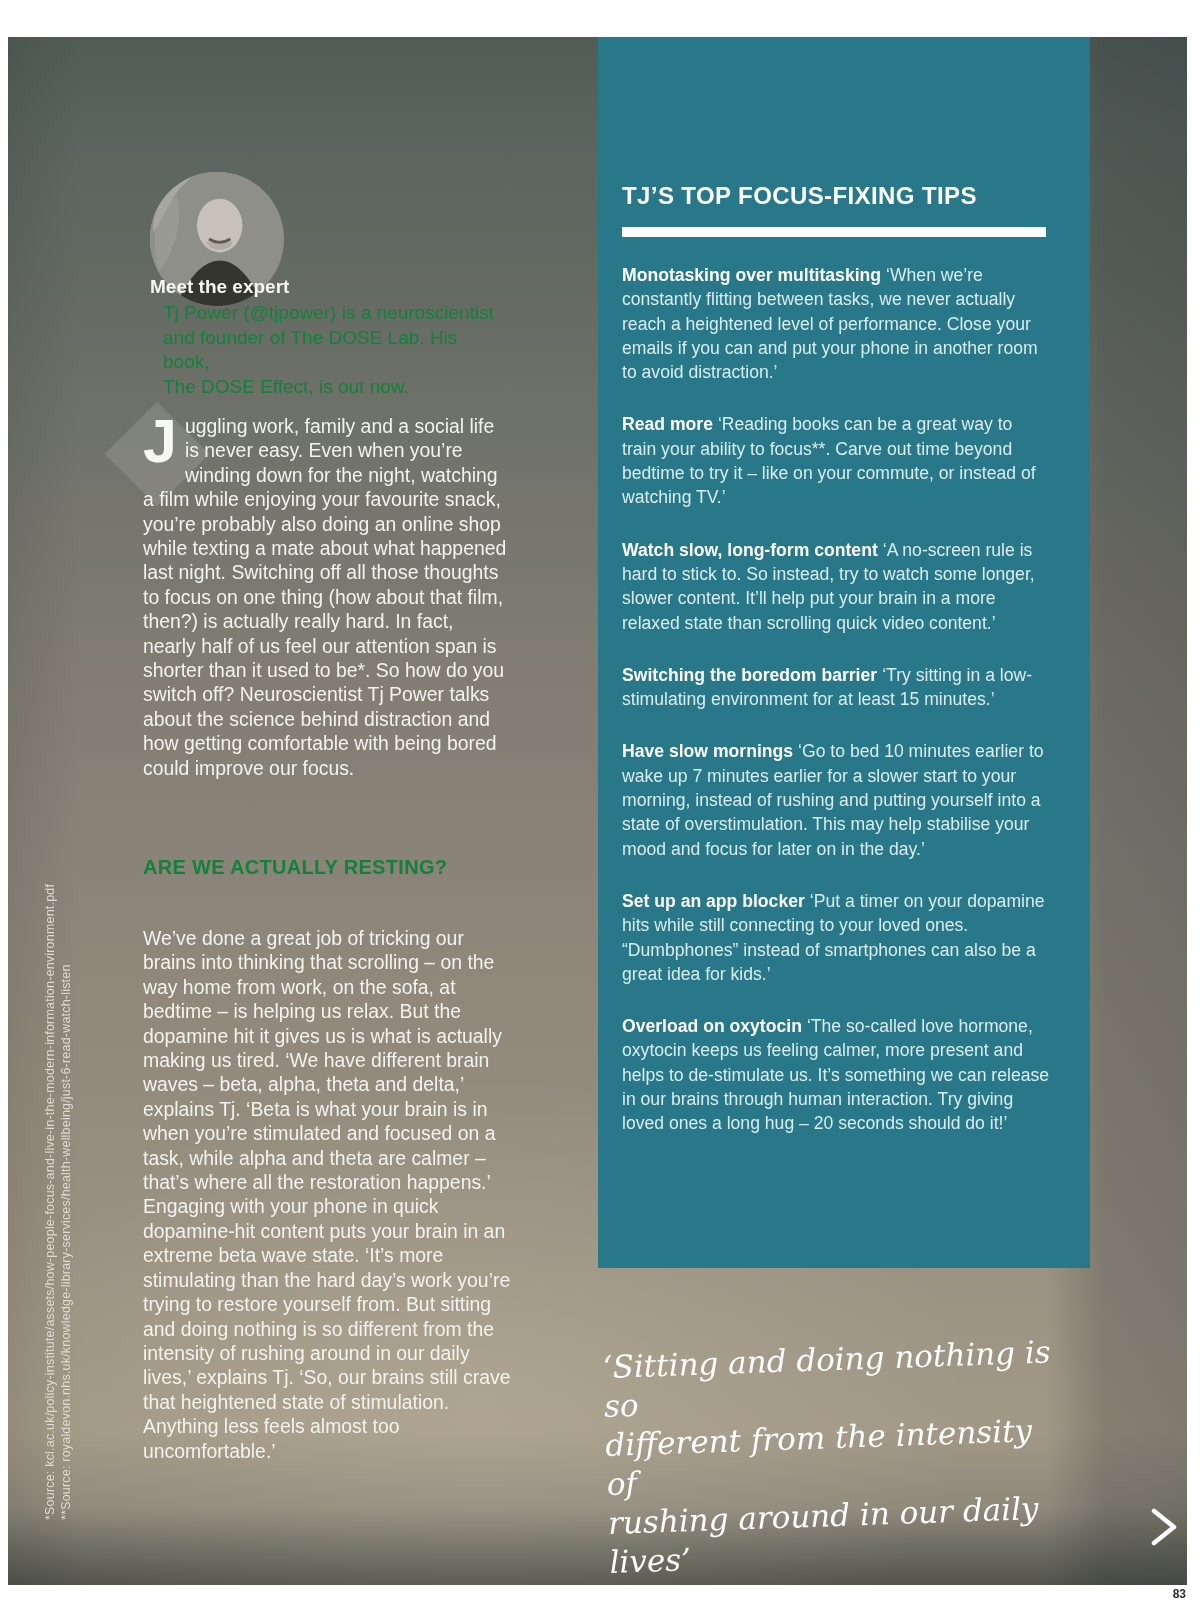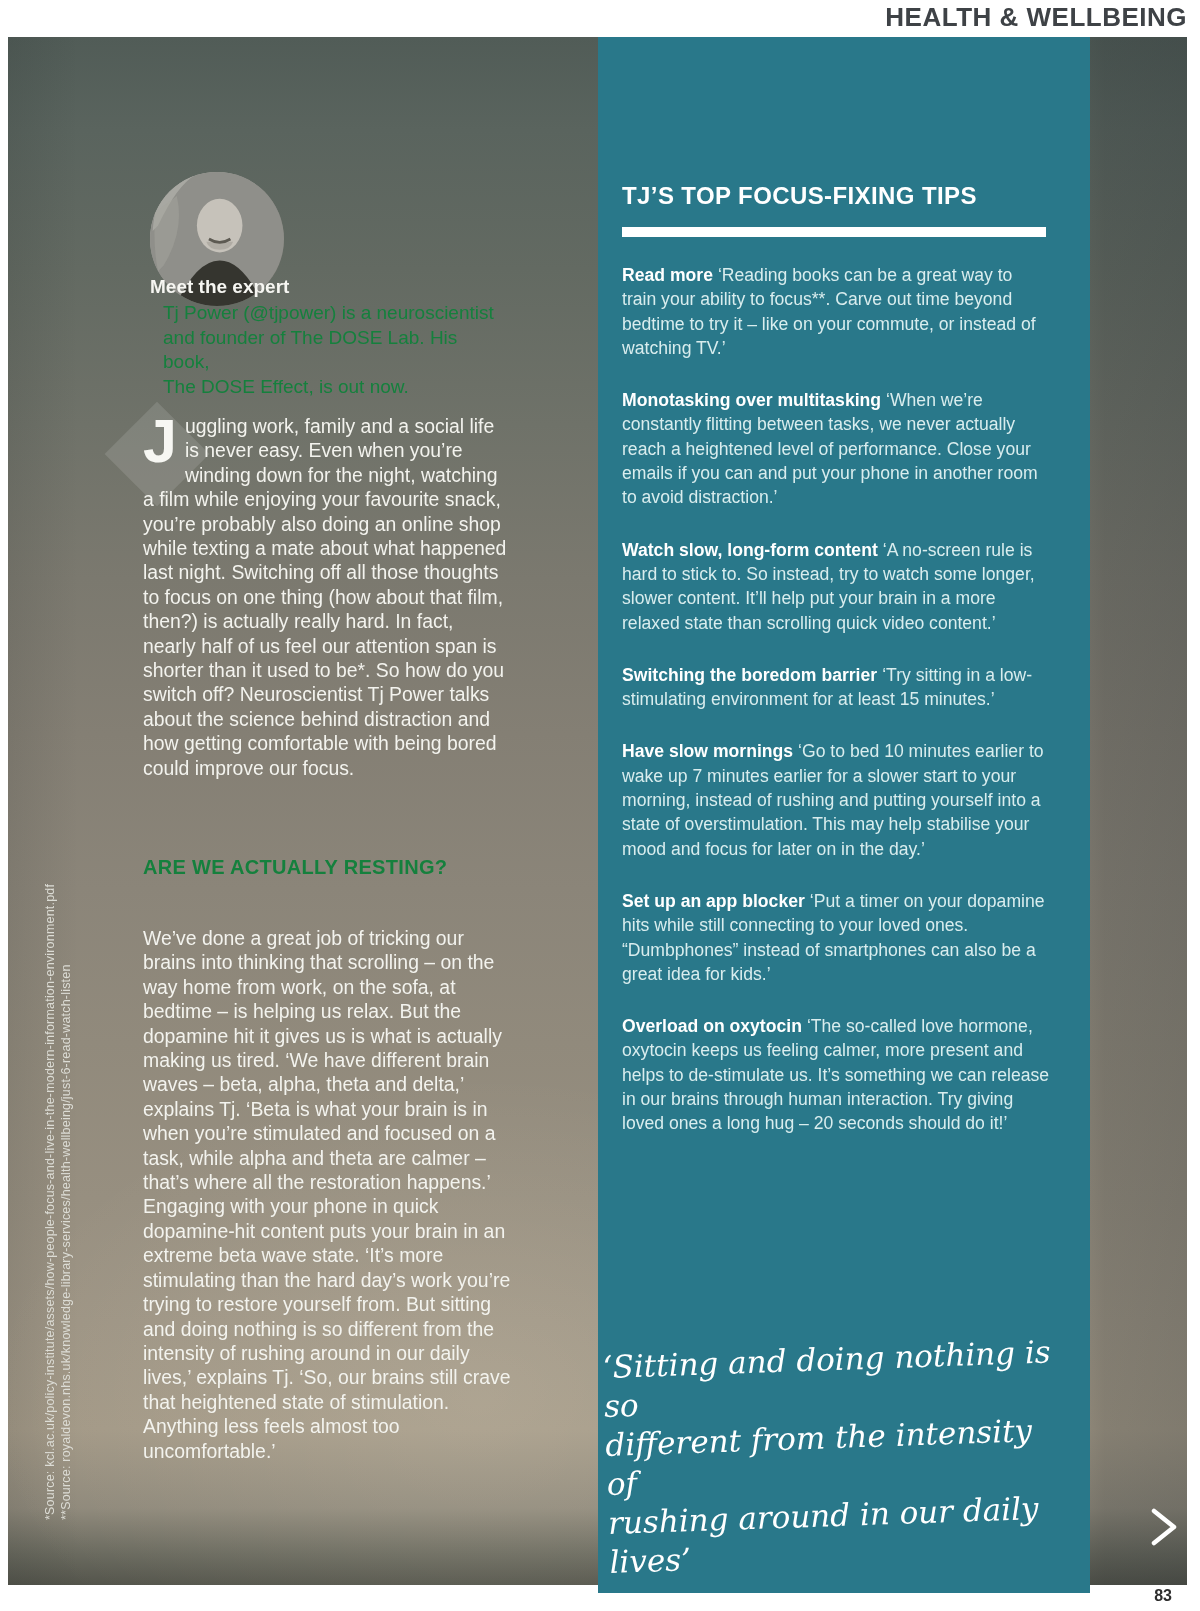--- a/index.html
+++ b/index.html
@@ -92,7 +92,6 @@
 
 <div class="page">
 
-  <div class="section-header">HEALTH &amp; WELLBEING</div>
 
   <div class="photo"></div>
   <div class="diamond"></div>

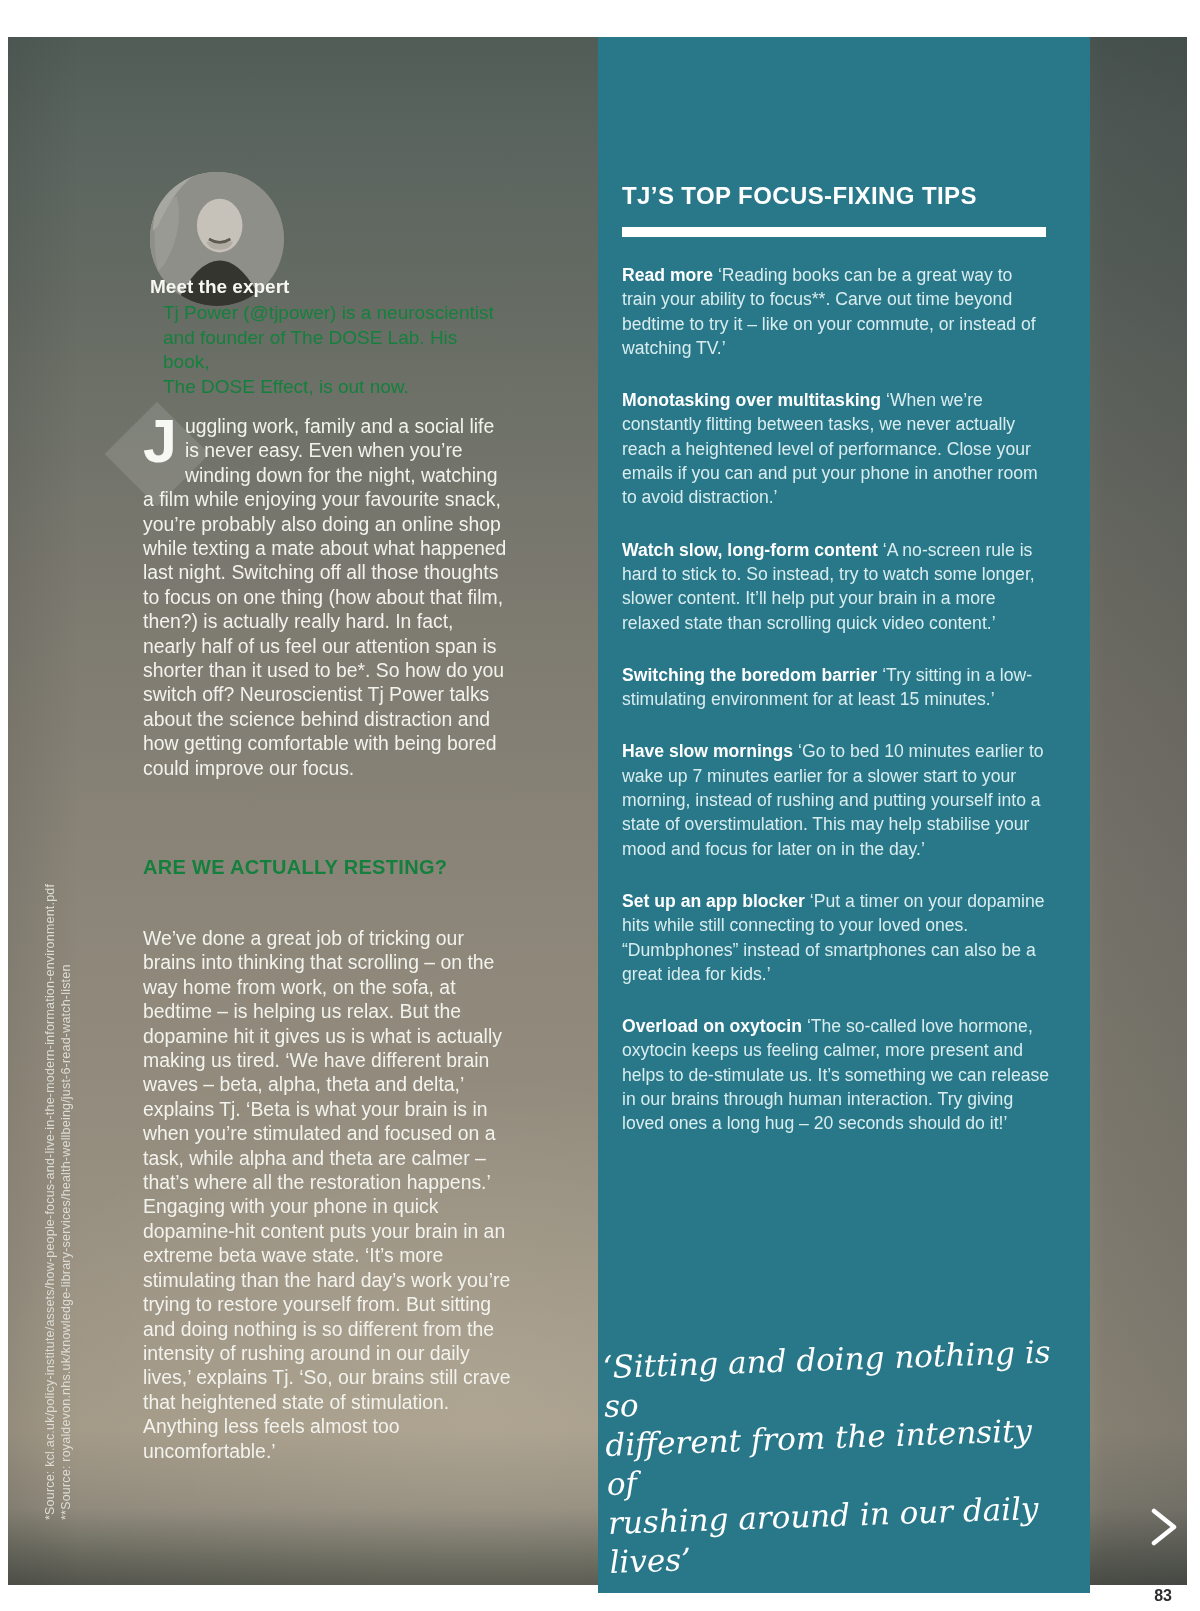--- a/index.html
+++ b/index.html
@@ -64,7 +64,7 @@
   }
   
   .tips-box{
-    position:absolute;left:598px;top:37px;width:492px;height:1556px;
+    position:absolute;left:598px;top:37px;width:492px;height:1231px;
     background:#29788a;box-sizing:border-box;padding:145px 40px 0 24px;
   }
   .tips-title{

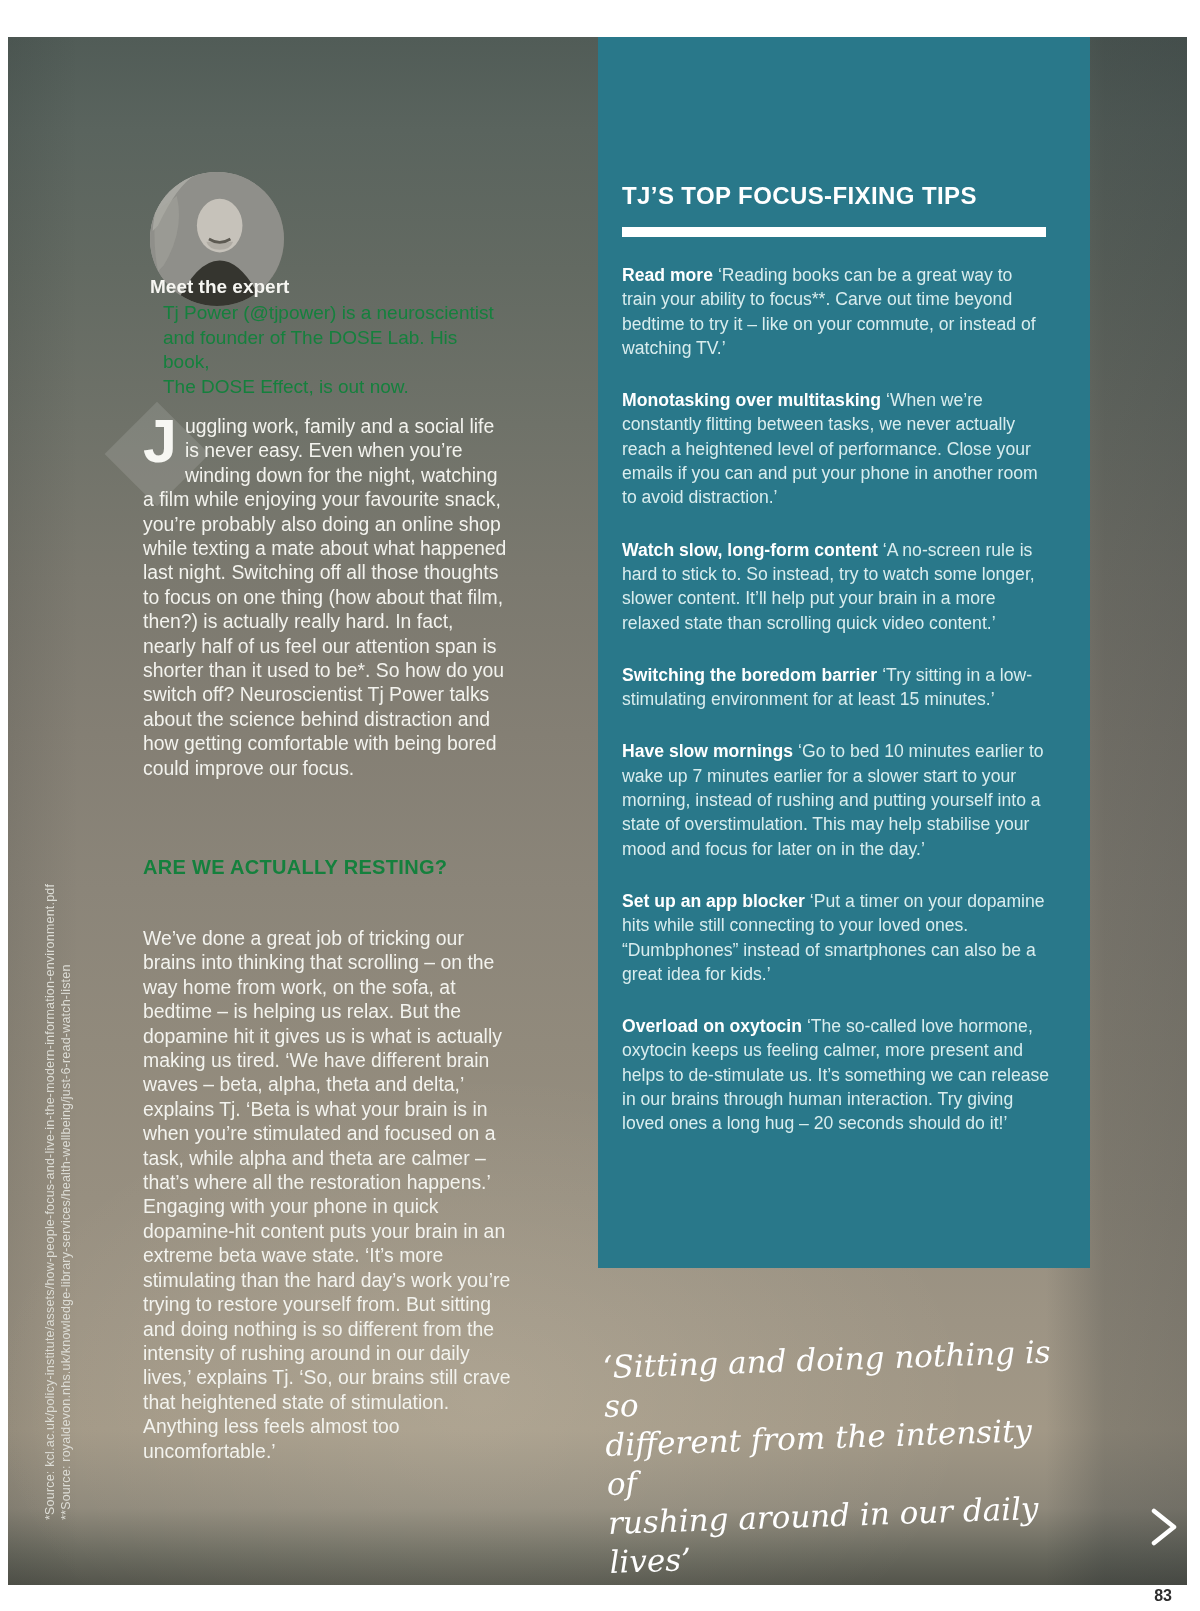--- a/index.html
+++ b/index.html
@@ -128,8 +128,8 @@
   <div class="tips-box">
     <div class="tips-title">TJ’S TOP FOCUS-FIXING TIPS</div>
     <div class="tips-rule"></div>
+    <p class="tip"><strong>Monotasking over multitasking</strong><span>‘When we’re constantly flitting between tasks, we never actually reach a heightened level of performance. Close your emails if you can and put your phone in another room to avoid distraction.’</span></p>
     <p class="tip"><strong>Read more</strong><span>‘Reading books can be a great way to train your ability to focus**. Carve out time beyond bedtime to try it – like on your commute, or instead of watching TV.’</span></p>
-    <p class="tip"><strong>Monotasking over multitasking</strong><span>‘When we’re constantly flitting between tasks, we never actually reach a heightened level of performance. Close your emails if you can and put your phone in another room to avoid distraction.’</span></p>
     <p class="tip"><strong>Watch slow, long-form content</strong><span>‘A no-screen rule is hard to stick to. So instead, try to watch some longer, slower content. It’ll help put your brain in a more relaxed state than scrolling quick video content.’</span></p>
     <p class="tip"><strong>Switching the boredom barrier</strong><span>‘Try sitting in a low-stimulating environment for at least 15 minutes.’</span></p>
     <p class="tip"><strong>Have slow mornings</strong><span>‘Go to bed 10 minutes earlier to wake up 7 minutes earlier for a slower start to your morning, instead of rushing and putting yourself into a state of overstimulation. This may help stabilise your mood and focus for later on in the day.’</span></p>

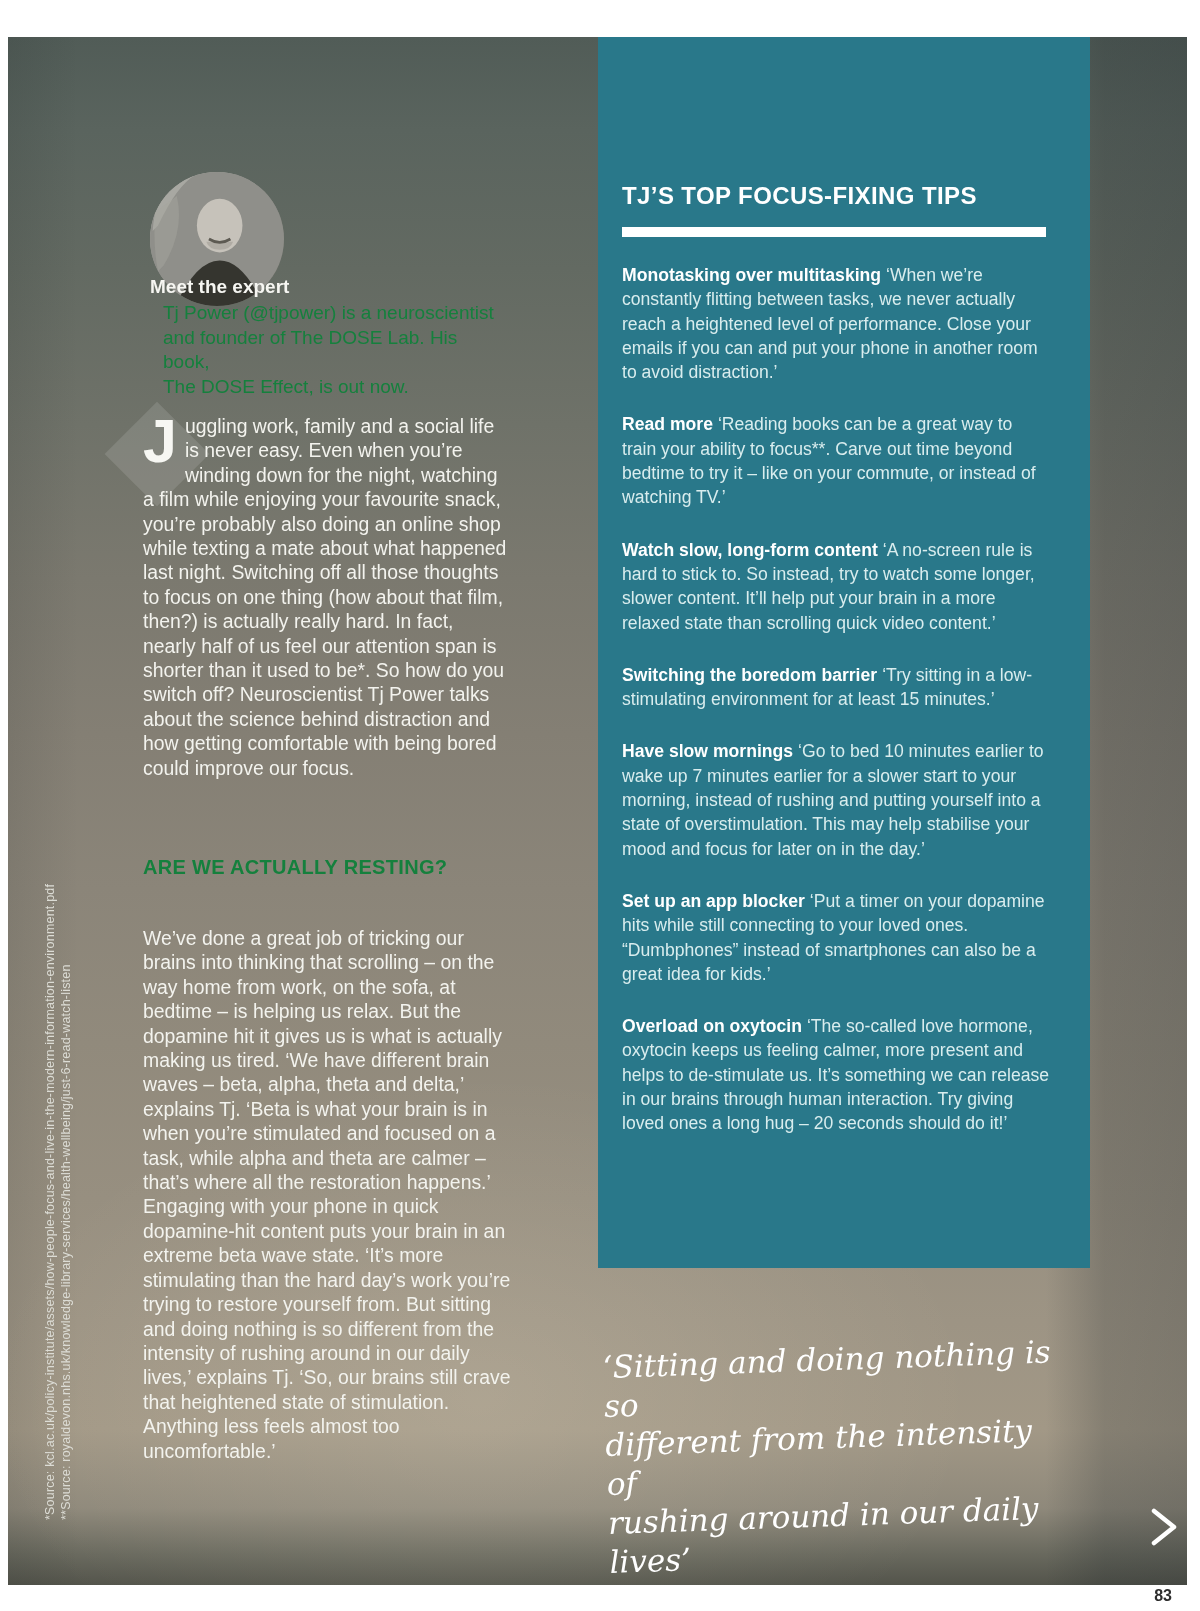--- a/index.html
+++ b/index.html
@@ -83,8 +83,8 @@
   
   .next-btn{position:absolute;left:1146px;top:1506px;width:36px;height:42px;cursor:pointer;background:none;border:none;padding:0;}
   .page-number{
-    position:absolute;right:28px;top:1587px;
-    font-size:16px;font-weight:600;color:#2d2d2d;
+    position:absolute;right:14px;top:1587px;
+    font-size:12px;font-weight:600;color:#2d2d2d;
   }
 </style>
 </head>

